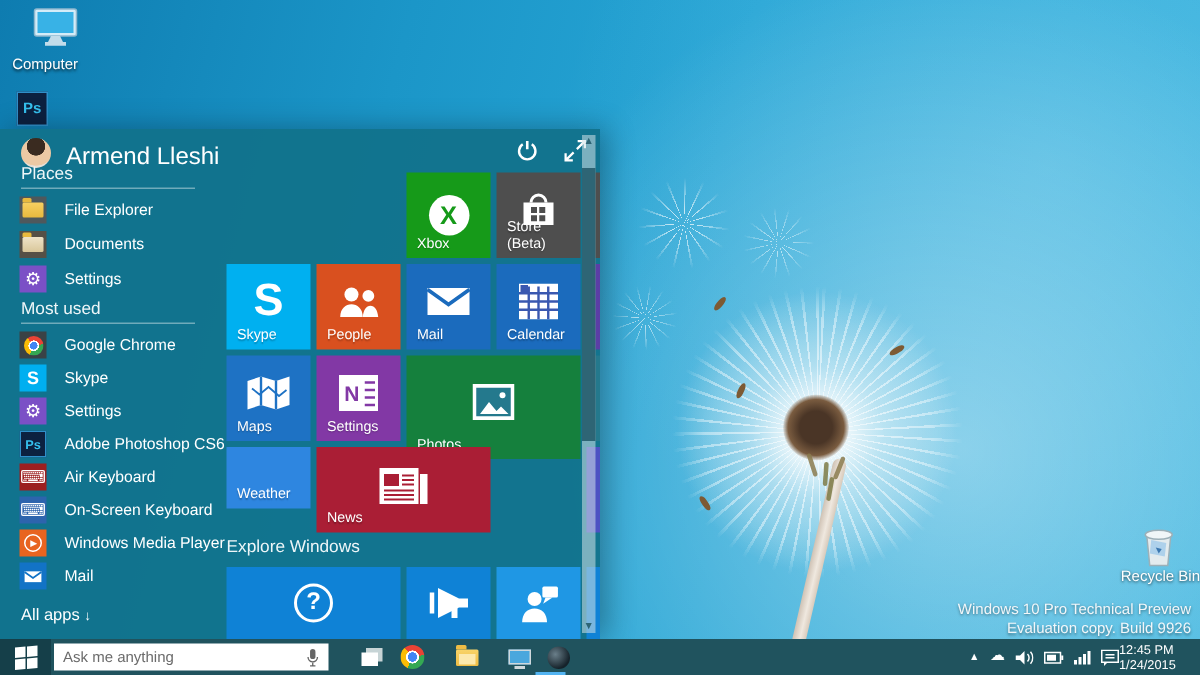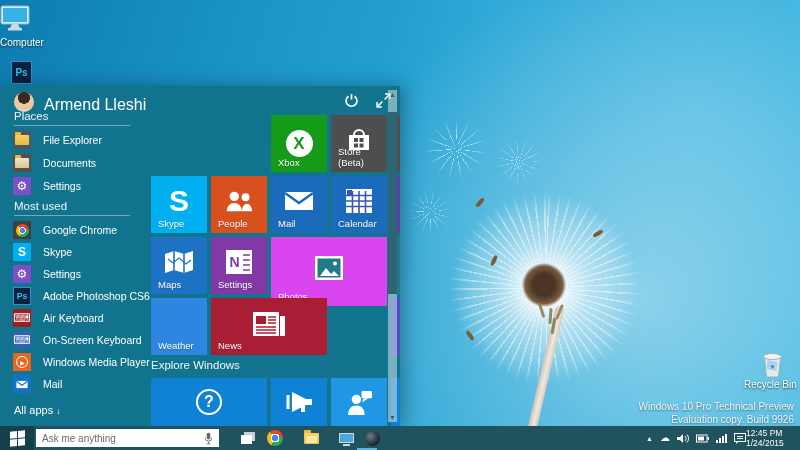--- a/index.html
+++ b/index.html
@@ -31,7 +31,7 @@
   .bseed{position:absolute;width:4px;height:11px;border-radius:50%/40%;background:#7d5a33}
 
   
-  .dicon{position:absolute;width:52px;text-align:left;cursor:default}
+  .dicon{position:absolute;width:52px;text-align:right;cursor:default}
   .dlabel{color:#fff;font-size:10px;text-shadow:0 1px 2px rgba(0,0,0,.7);margin-top:1px}
   .wm{position:absolute;right:6px;text-align:right;color:#f2f7fa;font-size:10px;text-shadow:0 1px 2px rgba(0,0,0,.45)}
 

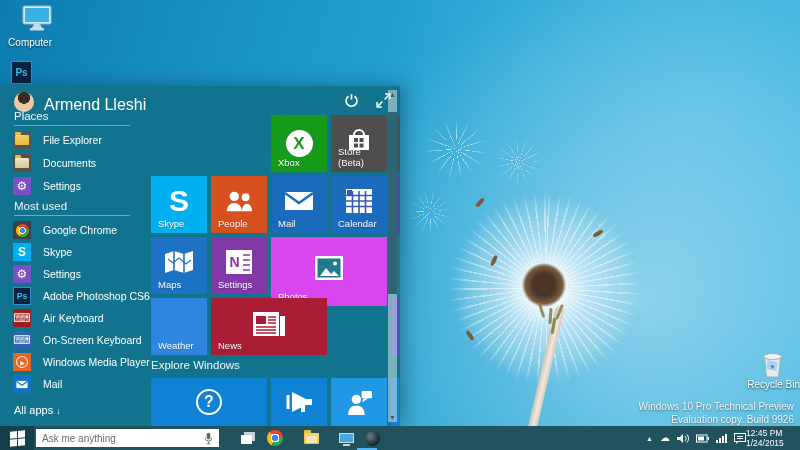--- a/index.html
+++ b/index.html
@@ -315,7 +315,7 @@
       <span class="tlabel">Settings</span>
     </div>
 
-    <div class="tile" style="left: 271px; top: 151px; width: 116px; height: 69px; background-color: #d946ef;">
+    <div class="tile" style="left: 271px; top: 151px; width: 116px; height: 69px; background-color: #15803d;">
       <svg width="28" height="24" viewBox="0 0 28 24" style="margin-bottom:8px">
         <rect width="28" height="24" fill="#fff"></rect>
         <rect x="2.5" y="2.5" width="23" height="19" fill="#24798d"></rect>

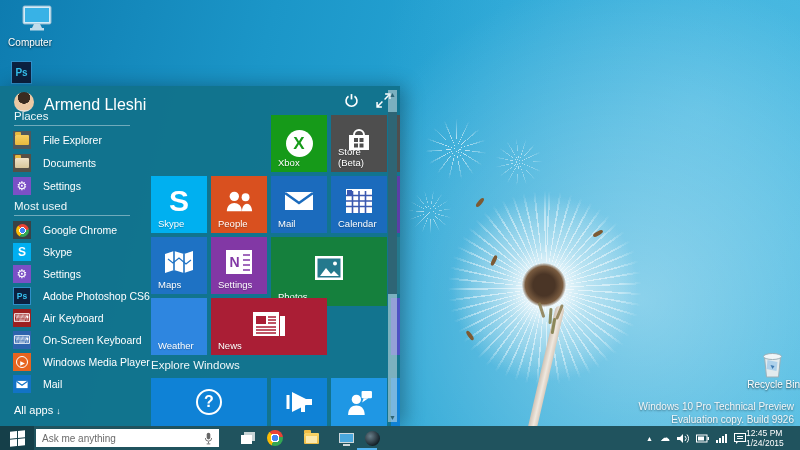--- a/index.html
+++ b/index.html
@@ -325,7 +325,7 @@
       <span class="tlabel">Photos</span>
     </div>
 
-    <div class="tile" style="left: 151px; top: 212px; width: 56px; height: 57px; background-color: rgb(46, 134, 224);">
+    <div class="tile" style="left: 151px; top: 212px; width: 56px; height: 41px; background-color: rgb(46, 134, 224);">
       <span class="tlabel">Weather</span>
     </div>
 

